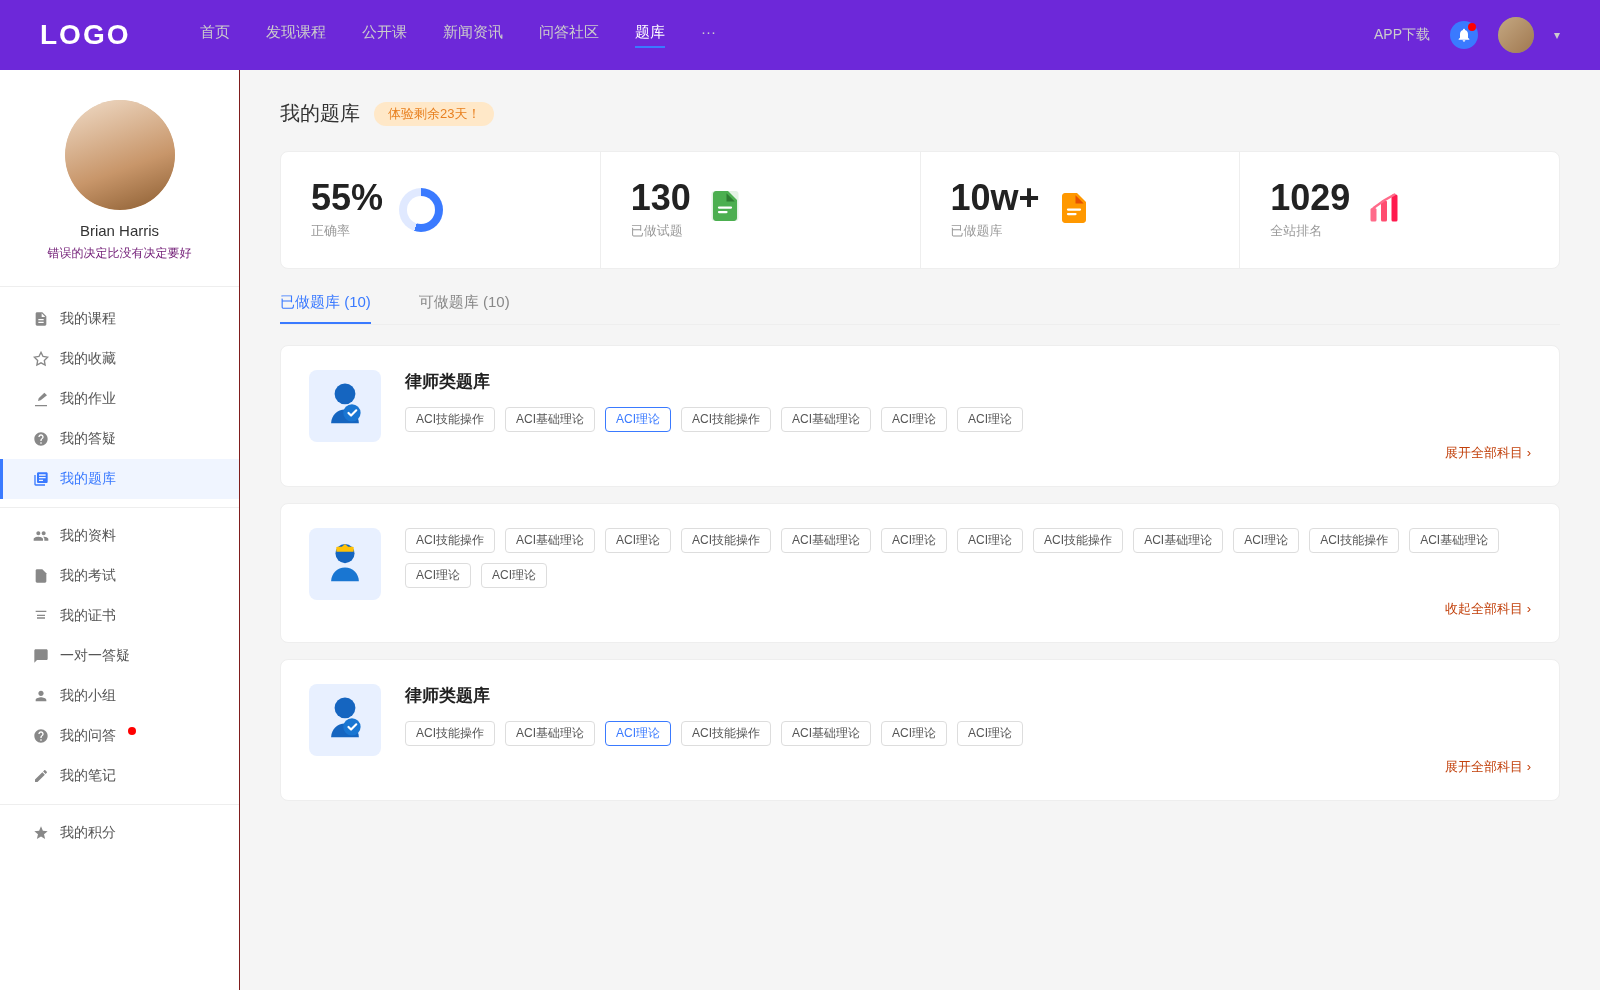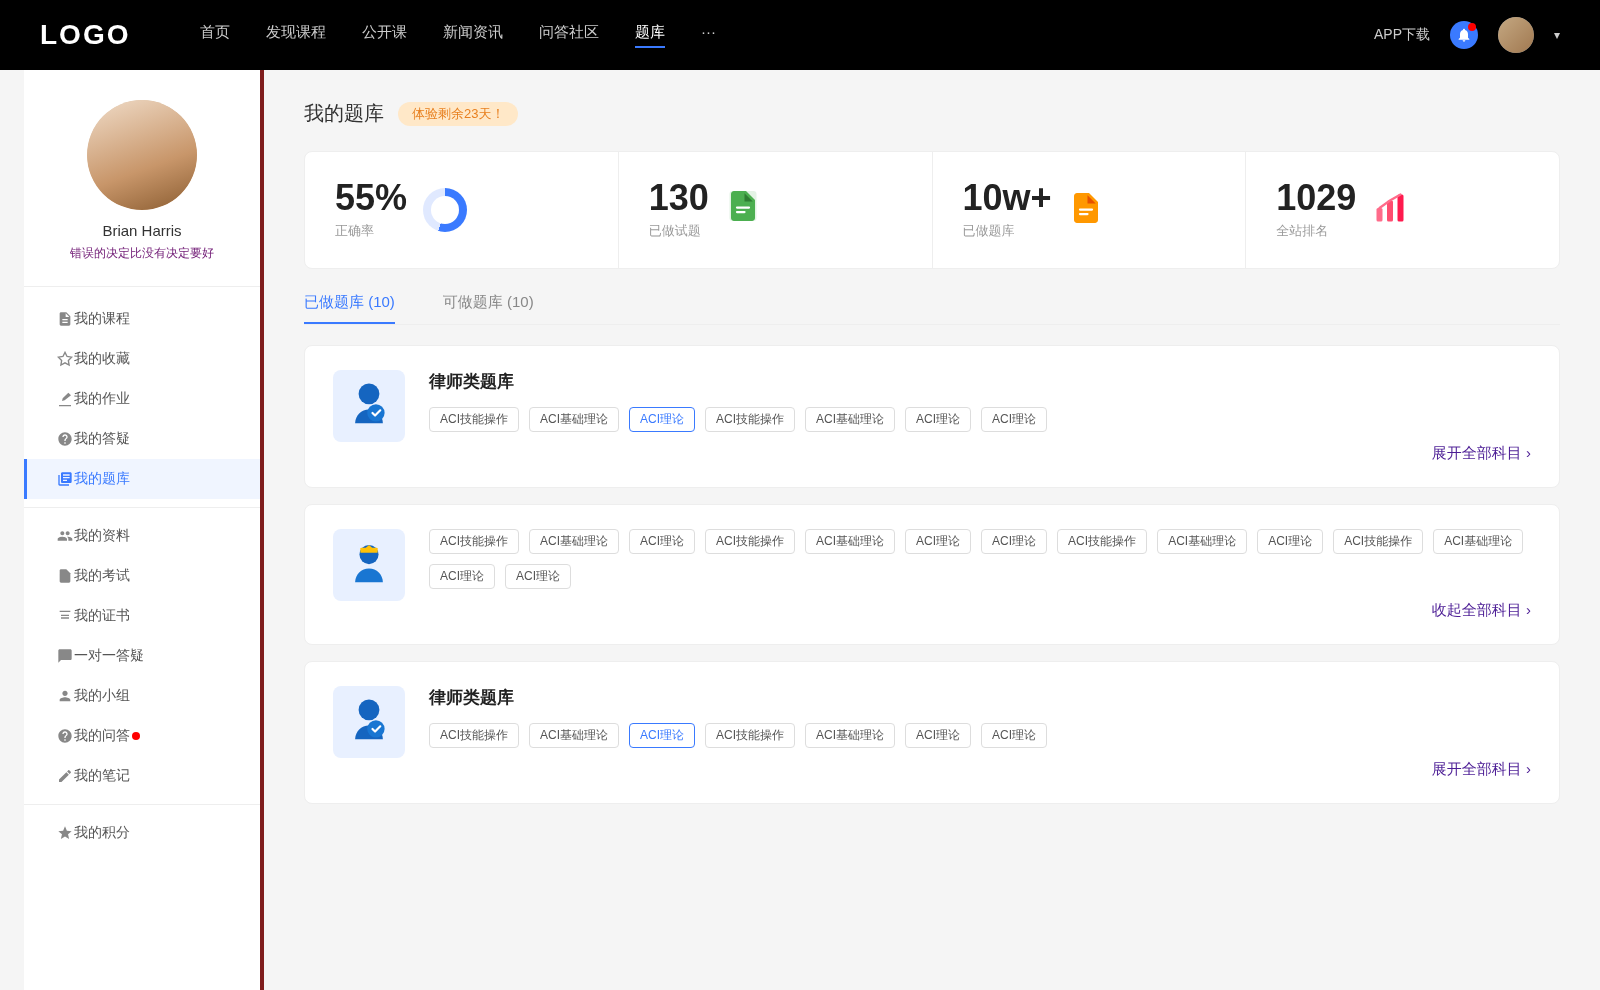--- a/index.html
+++ b/index.html
@@ -7,7 +7,7 @@
 
     
     .navbar {
-      background: #000000;
+      background: #6d28d9;
       height: 70px;
       display: flex;
       align-items: center;

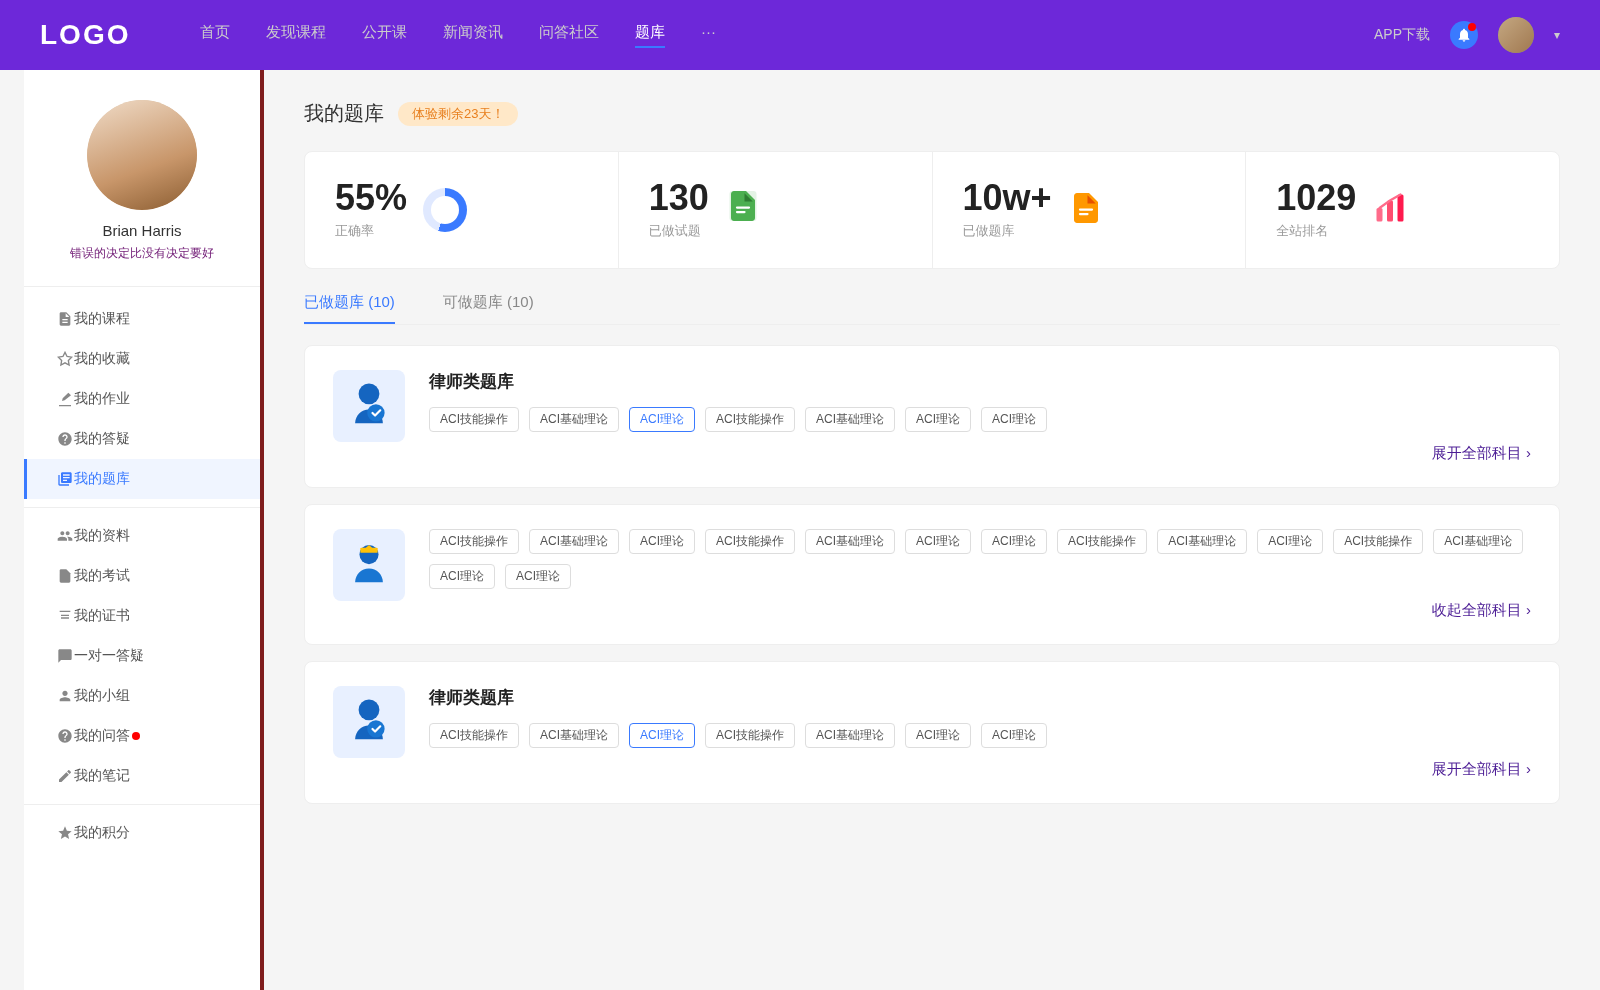--- a/index.html
+++ b/index.html
@@ -91,9 +91,8 @@
       background: #fff;
       min-height: calc(100vh - 70px);
       padding: 30px 0 20px;
-      border-right: 4px solid #7f1d1d;
+      border-right: 1px solid #7f1d1d;
       flex-shrink: 0;
-      margin-left: 24px;
     }
     .sidebar-profile {
       display: flex;

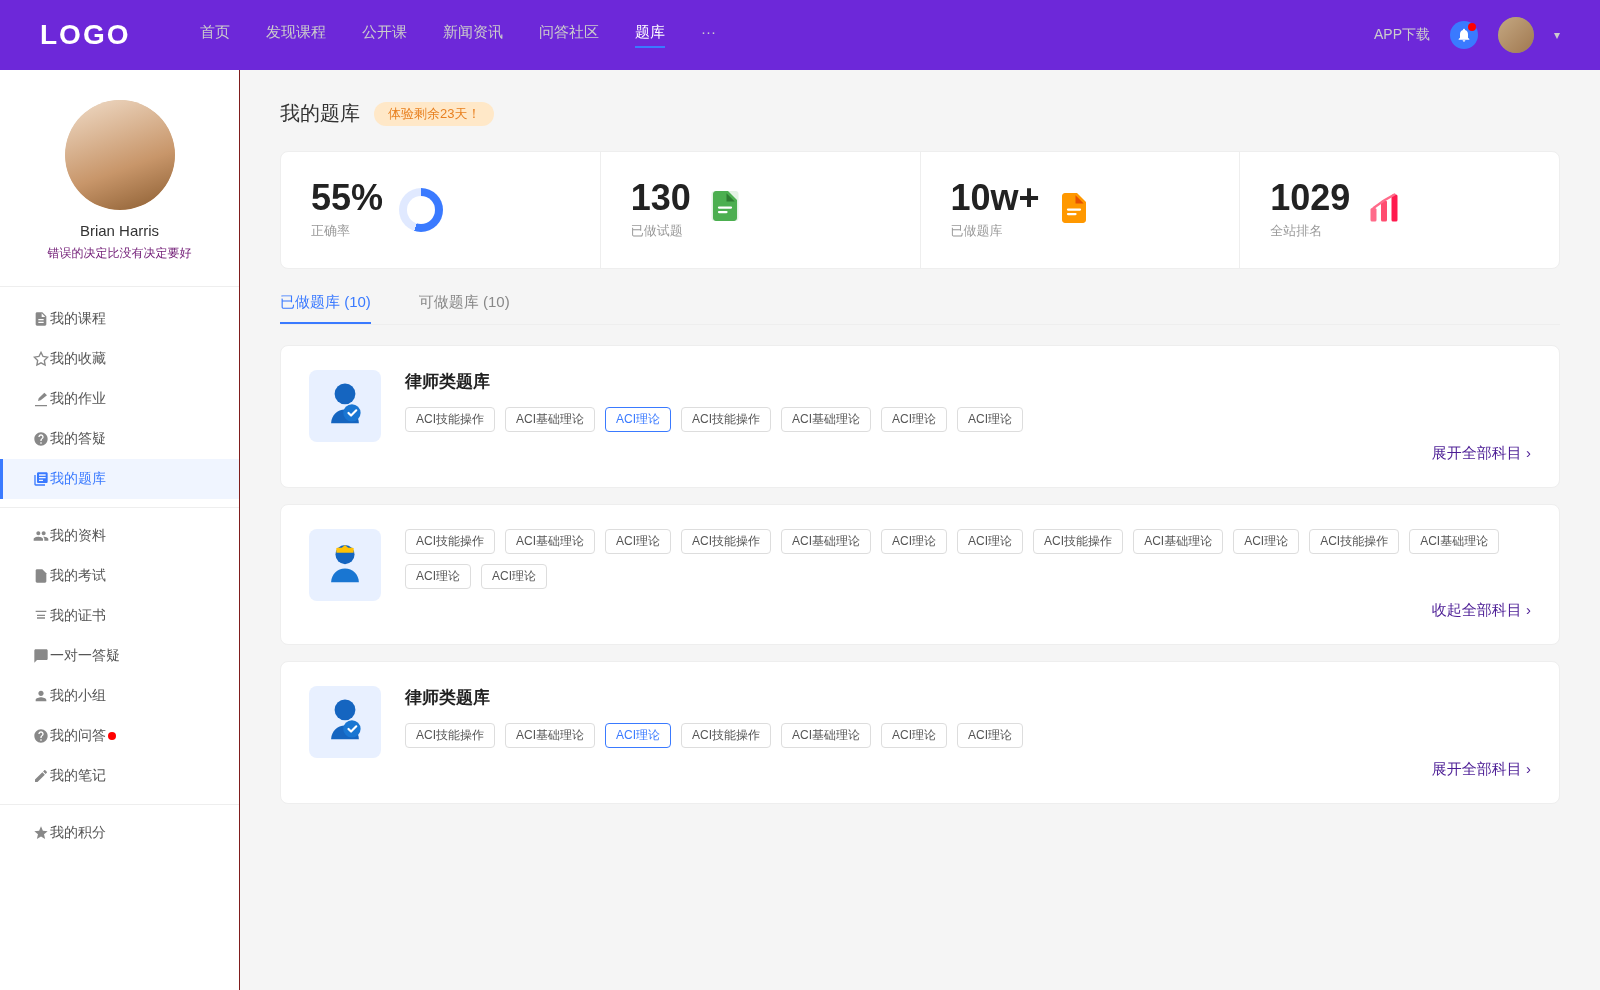--- a/index.html
+++ b/index.html
@@ -129,12 +129,12 @@
     }
     .sidebar-menu-item {
       display: flex;
-      align-items: center;
       padding: 11px 32px;
       font-size: 14px;
       color: #555;
       cursor: pointer;
       position: relative;
+      gap: 10px;
     }
     .sidebar-menu-item.active {
       color: #3a7aff;

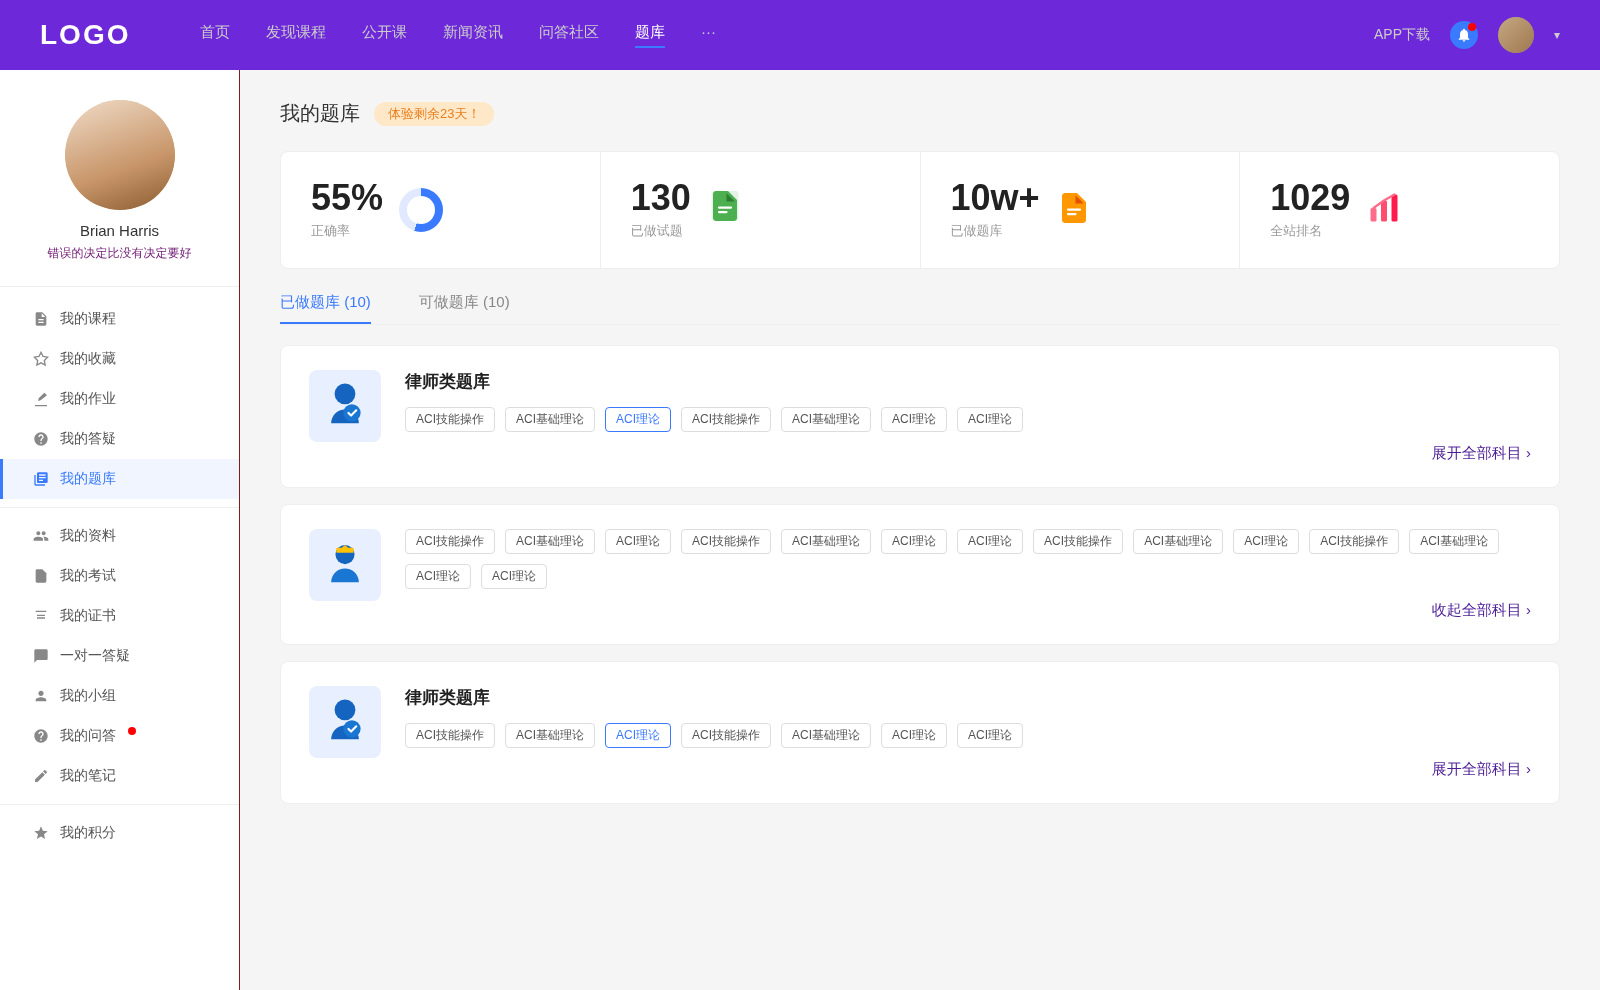--- a/index.html
+++ b/index.html
@@ -290,8 +290,8 @@
       margin-top: 12px;
     }
     .expand-link {
-      color: #4c1d95;
-      font-size: 15px;
+      color: #c2410c;
+      font-size: 13px;
       cursor: pointer;
     }
 

